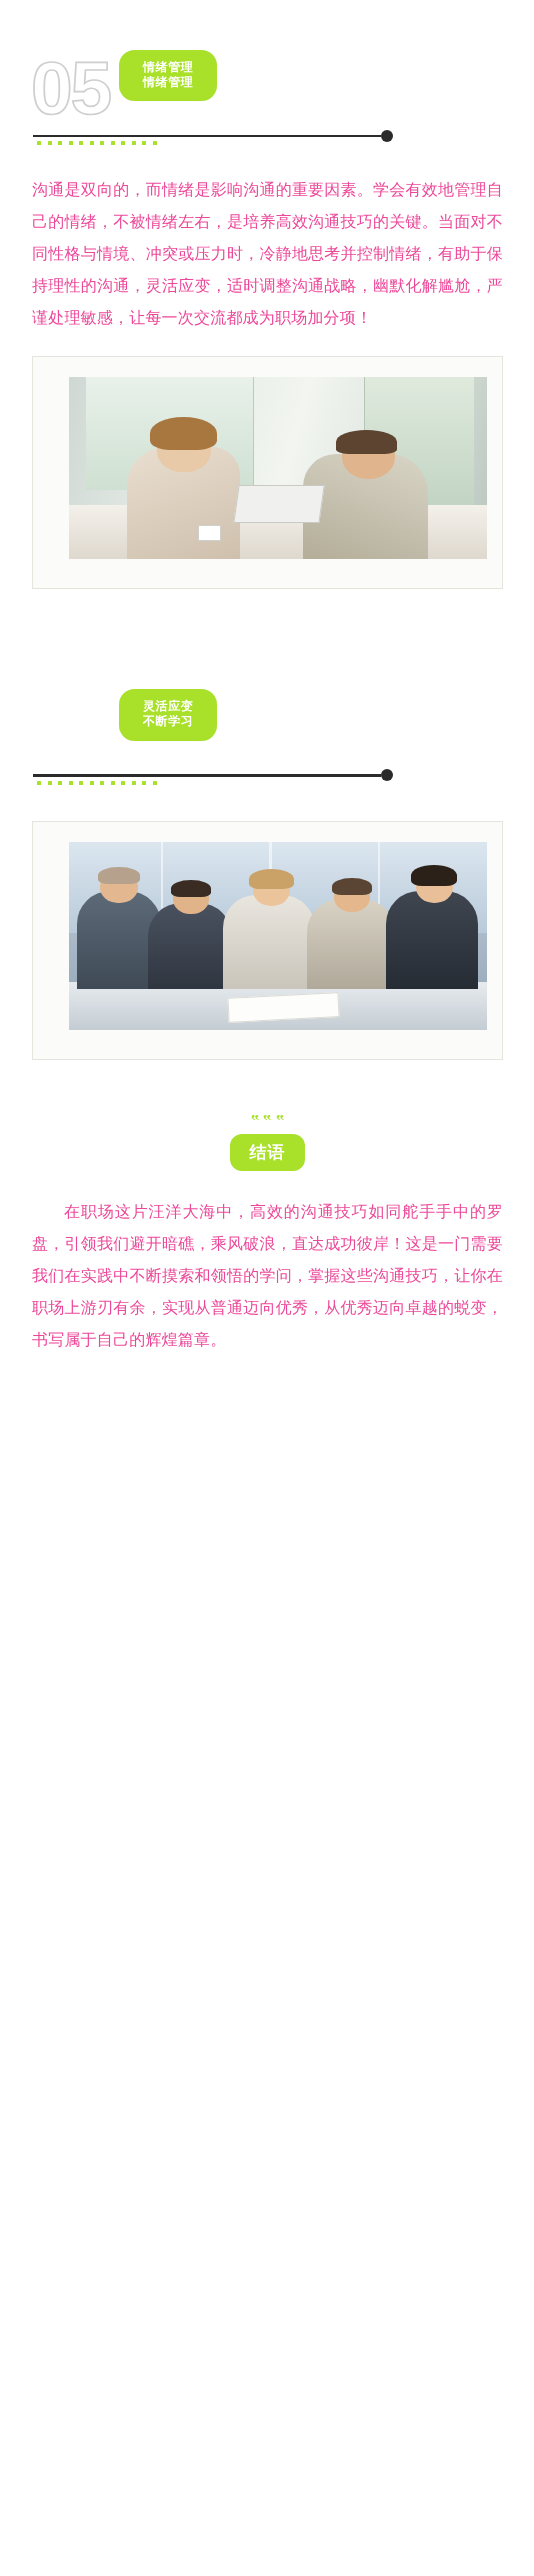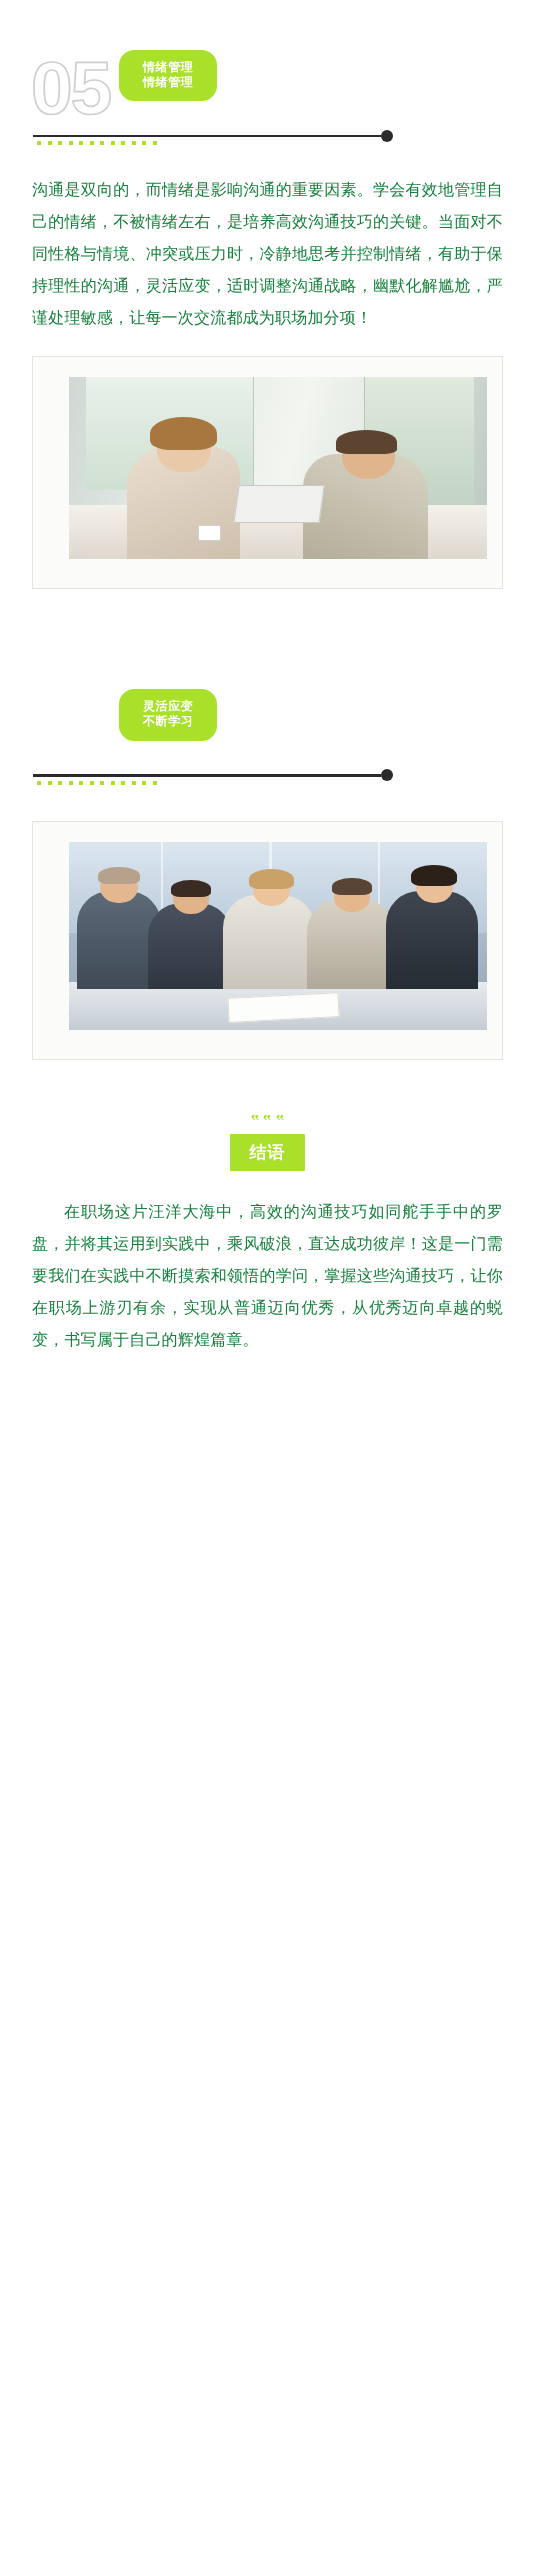--- a/index.html
+++ b/index.html
@@ -108,7 +108,7 @@
     margin: 14.4px 32px 0 32px;
     font-size: 16px;
     line-height: 2.0;
-    color: #15803d;
+    color: #ec4899;
     text-align: justify;
     letter-spacing: 0.2px;
   }

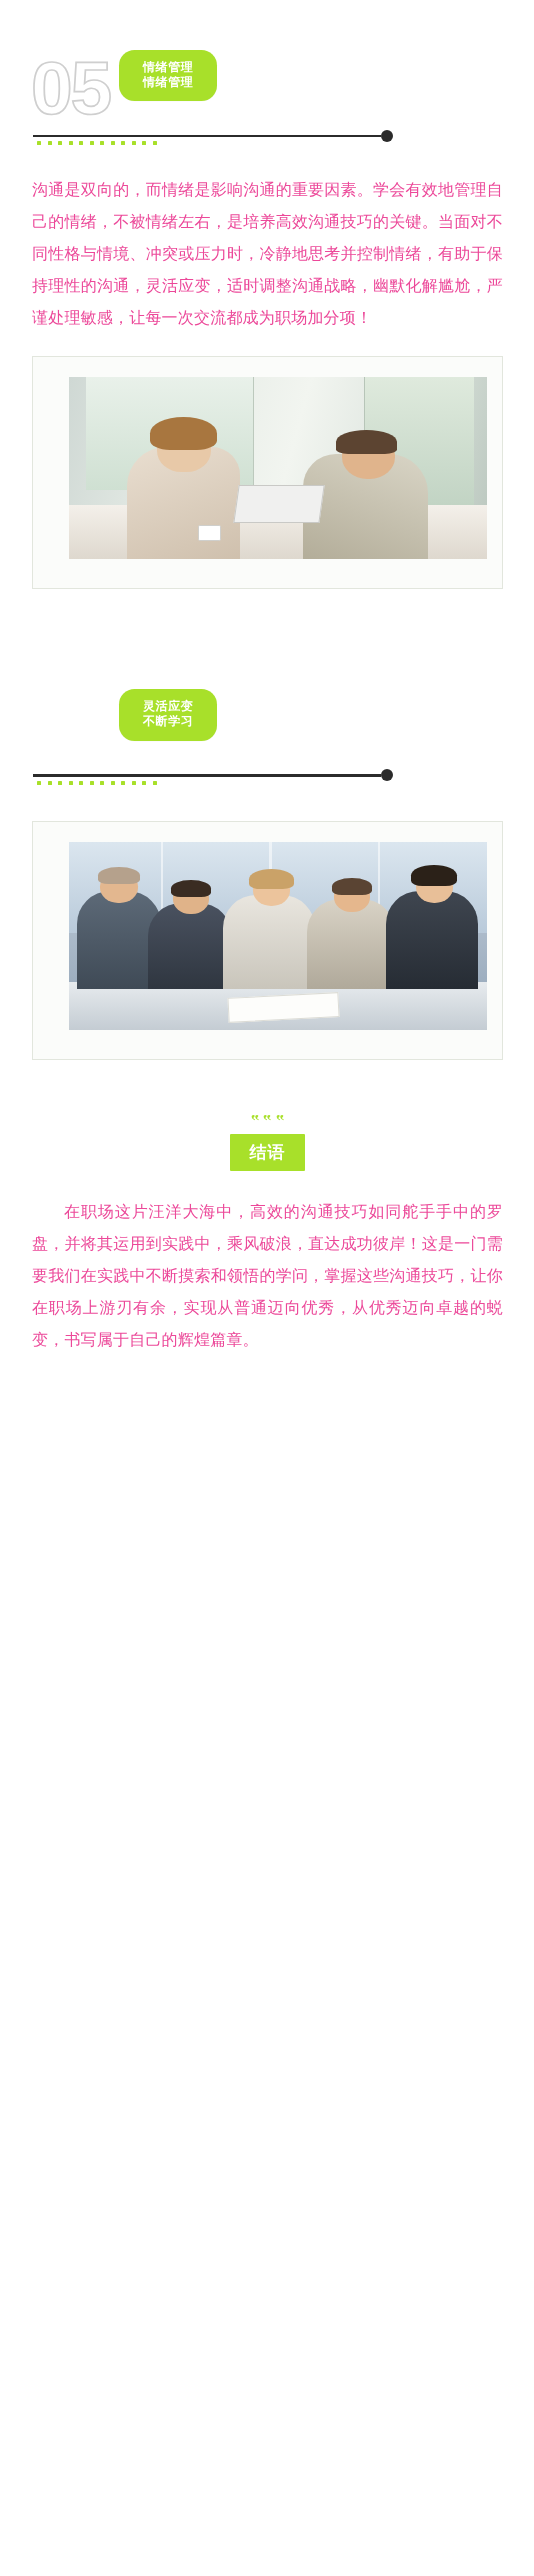--- a/index.html
+++ b/index.html
@@ -244,7 +244,7 @@
   }
   .jieyu {
     background: #a8e02a;
-    border-radius: 1px;
+    border-radius: 12px;
     color: #ffffff;
     font-size: 17px;
     font-weight: 700;

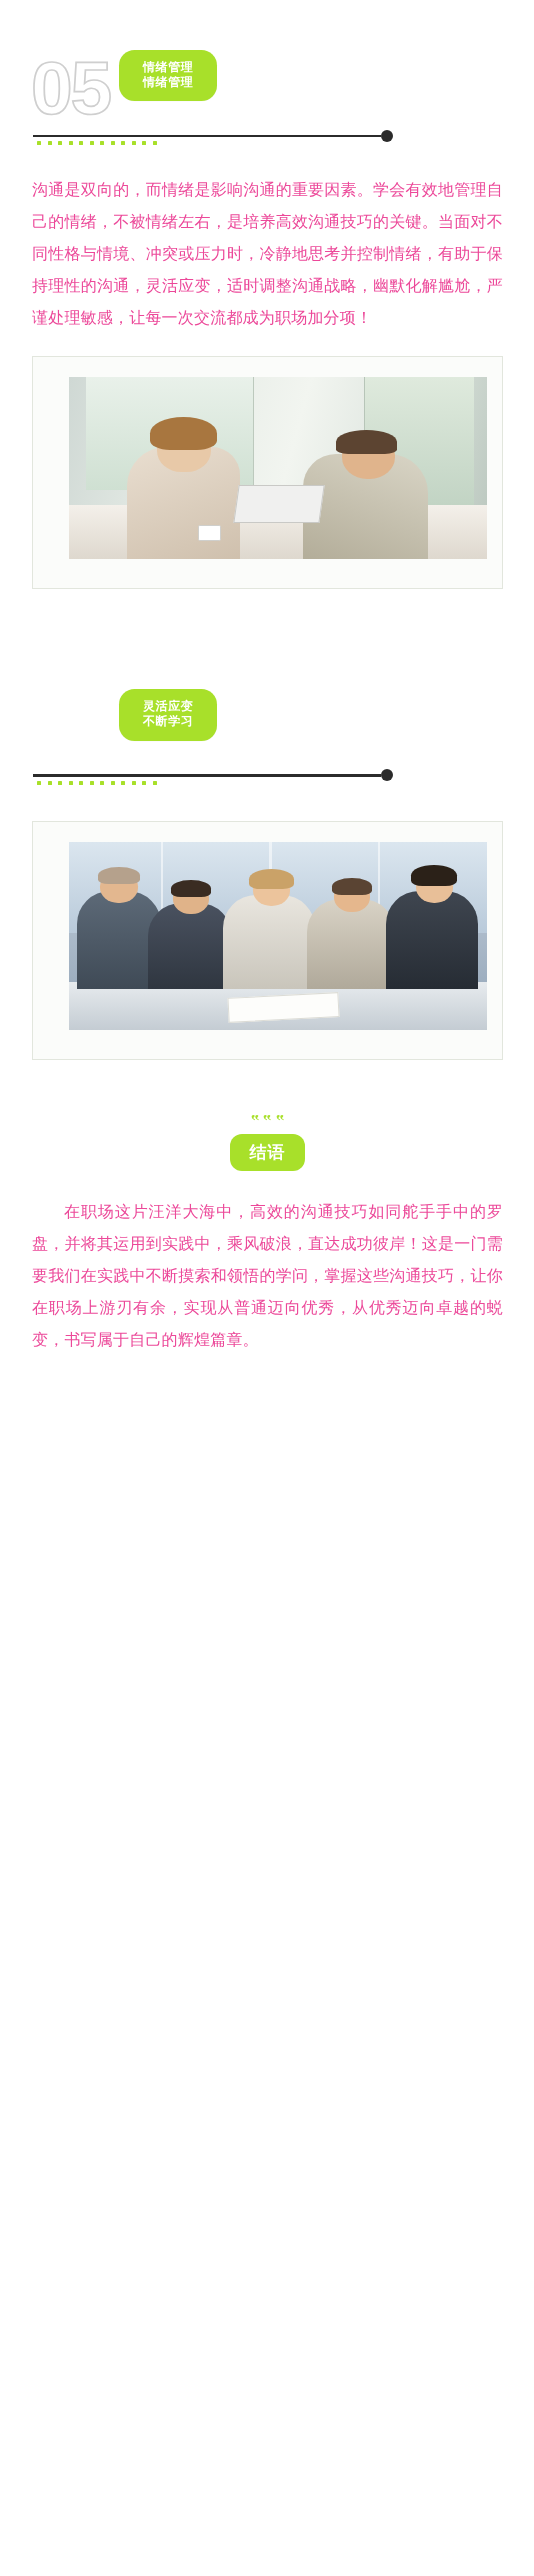--- a/index.html
+++ b/index.html
@@ -374,7 +374,7 @@
     <div class="jieyu">结语</div>
   </div>
 
-  <div class="body-text indent" style="margin-top:25.4px;">在职场这片汪洋大海中，高效的沟通技巧如同舵手手中的罗盘，并将其运用到实践中，乘风破浪，直达成功彼岸！这是一门需要我们在实践中不断摸索和领悟的学问，掌握这些沟通技巧，让你在职场上游刃有余，实现从普通迈向优秀，从优秀迈向卓越的蜕变，书写属于自己的辉煌篇章。</div>
+  <div class="body-text indent" style="margin-top:25.4px;">在职场这片汪洋大海中，高效的沟通技巧如同舵手手中的罗盘，引领我们避开暗礁，乘风破浪，直达成功彼岸！这是一门需要我们在实践中不断摸索和领悟的学问，掌握这些沟通技巧，让你在职场上游刃有余，实现从普通迈向优秀，从优秀迈向卓越的蜕变，书写属于自己的辉煌篇章。</div>
 
 </div>
 

